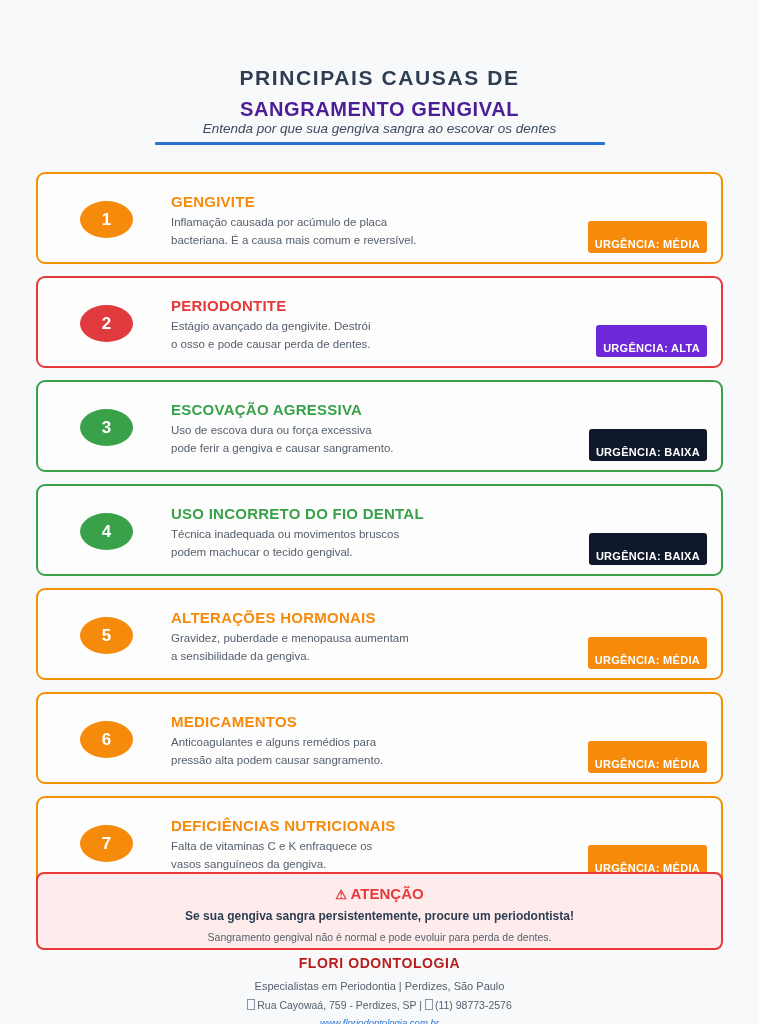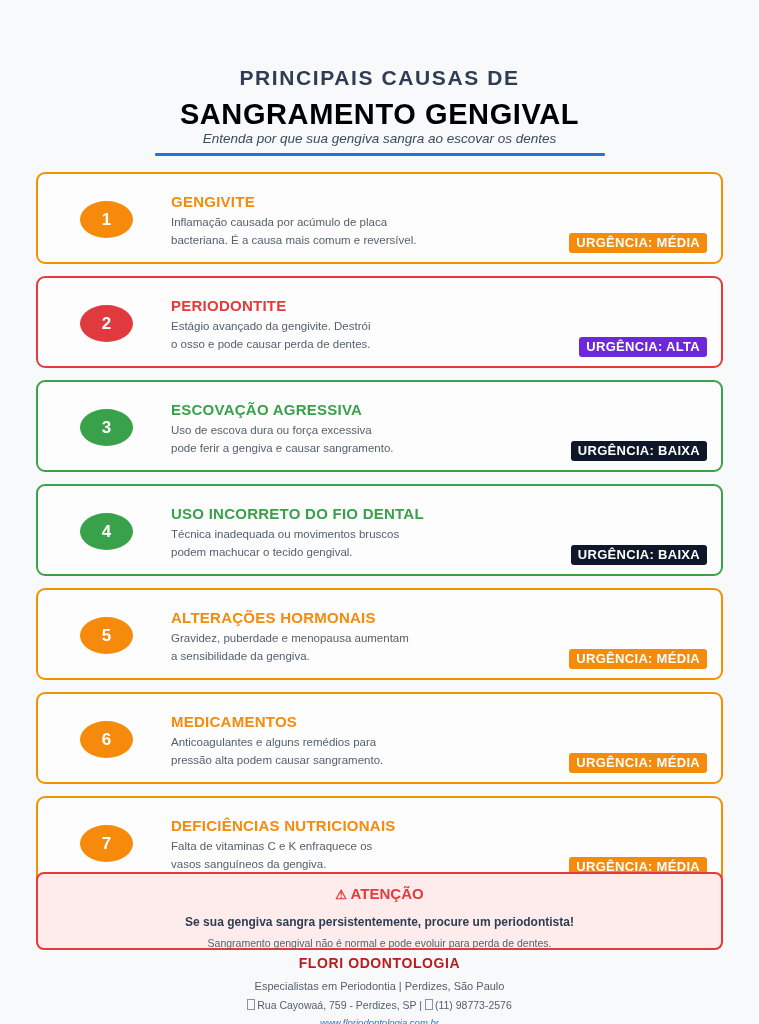--- a/index.html
+++ b/index.html
@@ -29,10 +29,10 @@
     line-height: 1.1;
   }
   .header-title {
-    font-size: 29px;
+    font-size: 20px;
     font-weight: bold;
     letter-spacing: 0.6px;
-    color: #000000;
+    color: #4c1d95;
     line-height: 1.15;
     margin-top: 9px;
     text-align: center;

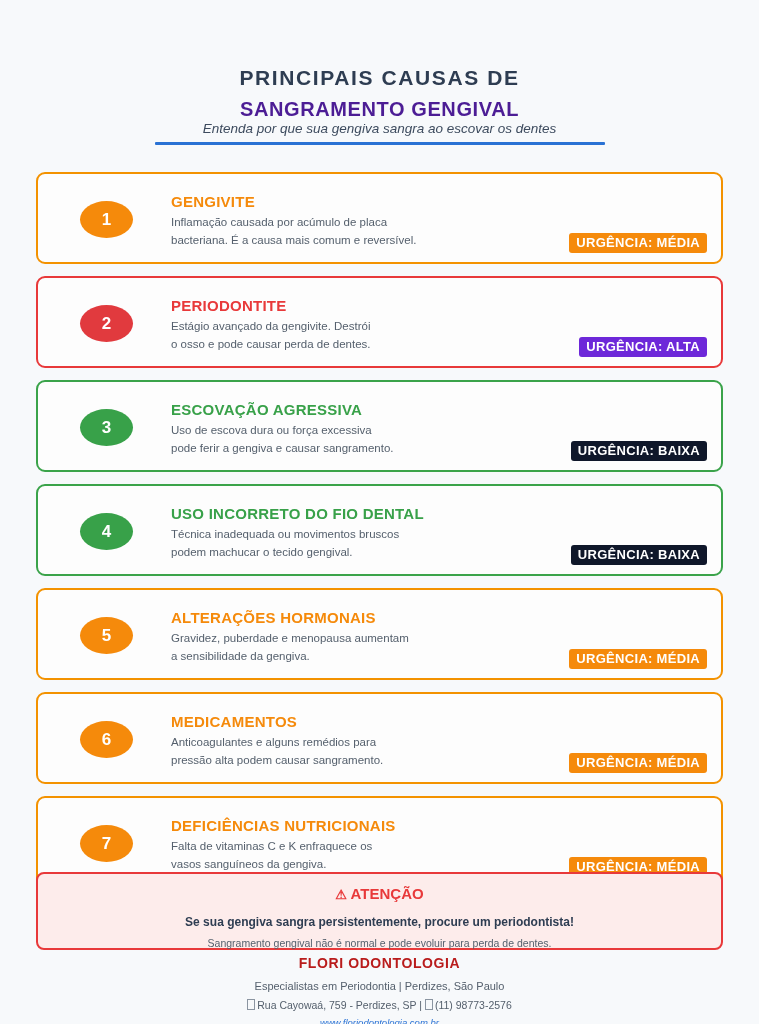--- a/index.html
+++ b/index.html
@@ -120,9 +120,9 @@
     position: absolute;
     right: 14px;
     bottom: 9px;
-    padding: 3px 7px 3px 7px;
+    padding: 17px 7px 3px 7px;
     border-radius: 3px;
-    font-size: 13px;
+    font-size: 11px;
     font-weight: bold;
     letter-spacing: 0.3px;
     color: #ffffff;

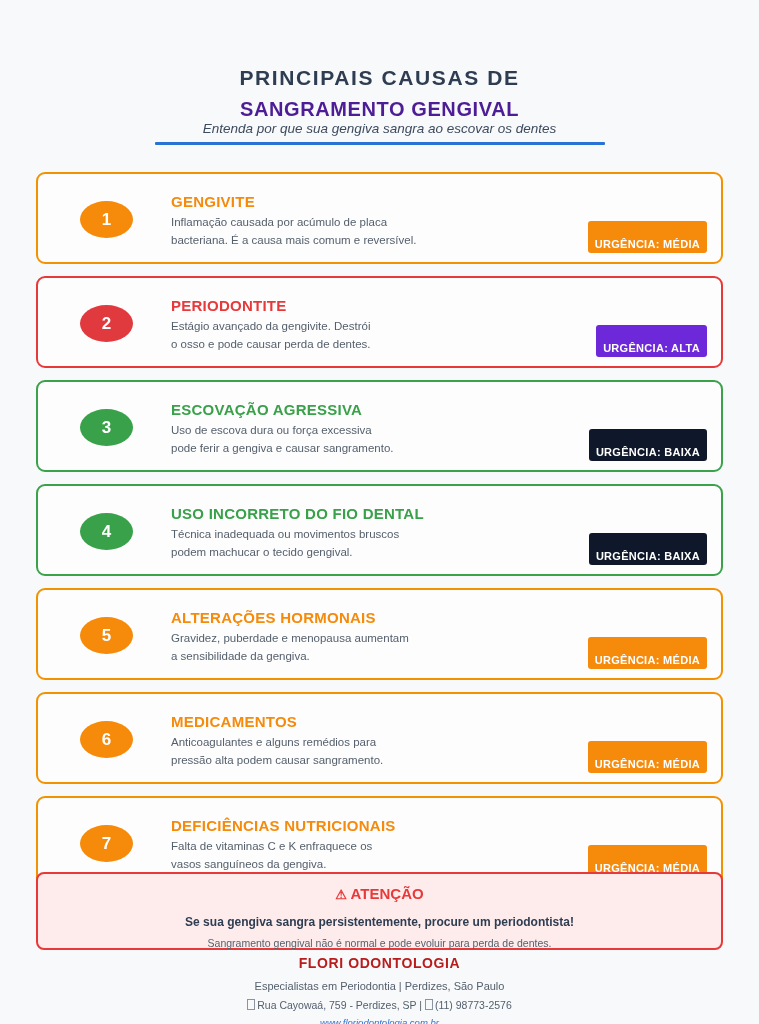--- a/index.html
+++ b/index.html
@@ -162,7 +162,7 @@
     font-size: 12px;
     font-weight: bold;
     color: #2e3d52;
-    margin-top: 12px;
+    margin-top: 6px;
     line-height: 1.2;
   }
   .attention-note {

